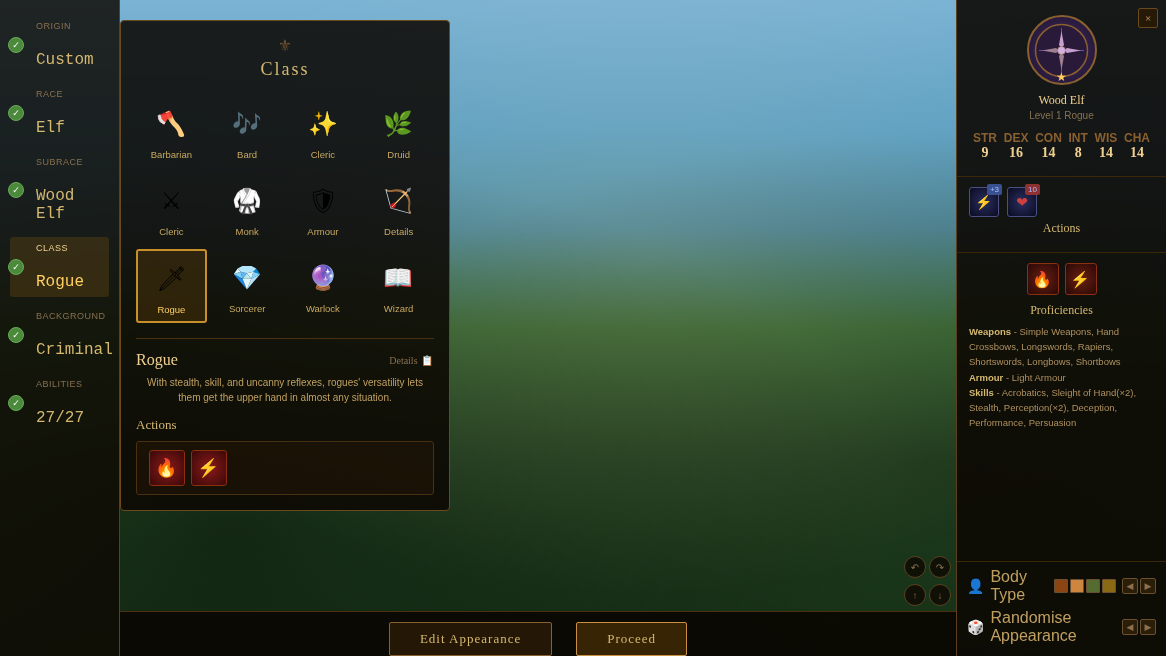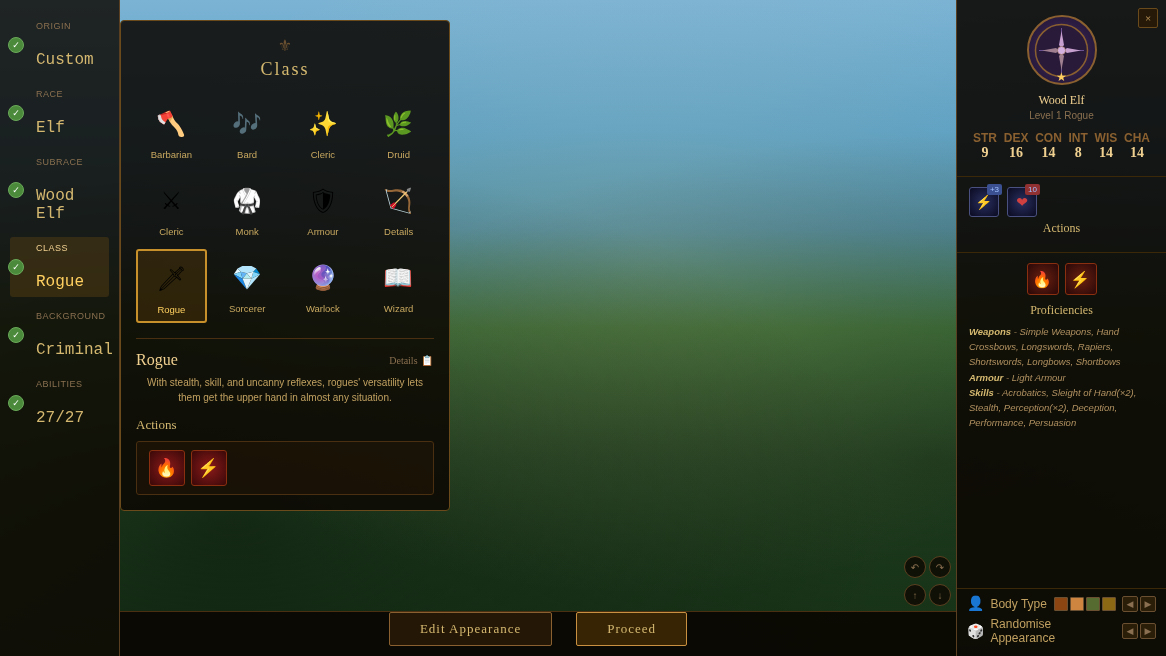--- a/index.html
+++ b/index.html
@@ -395,7 +395,6 @@
       font-size: 9.5px;
       line-height: 1.6;
       font-family: sans-serif;
-      font-style: italic;
     }
 
     .prof-text strong {

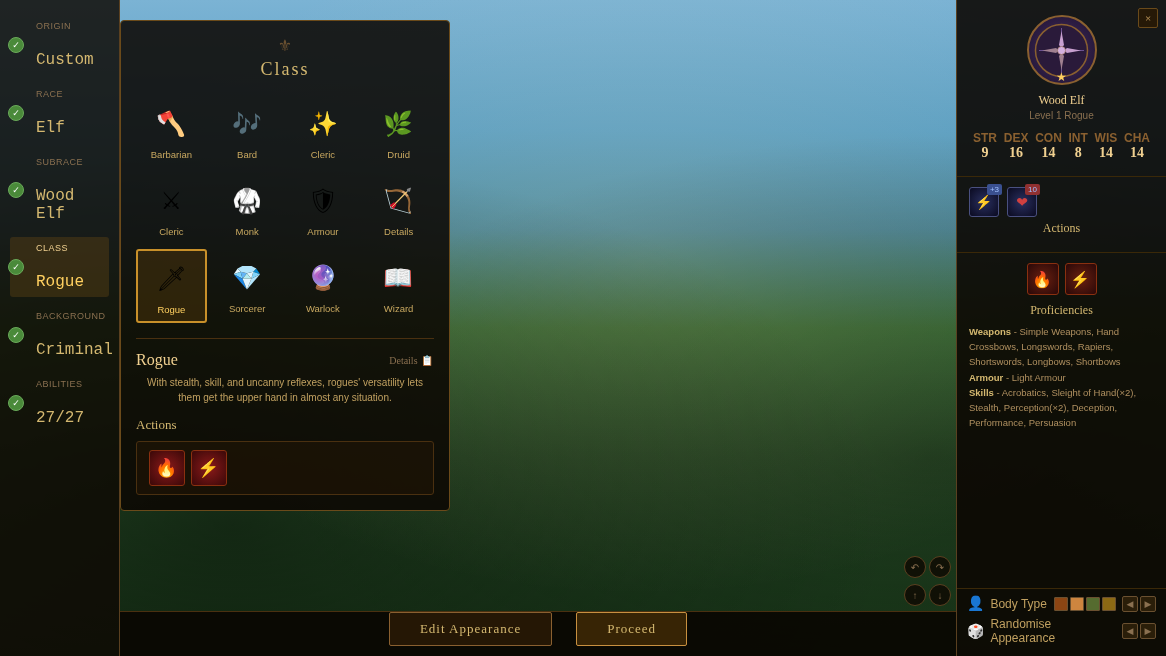--- a/index.html
+++ b/index.html
@@ -448,7 +448,7 @@
 
     .br-label {
       color: #c0a060;
-      font-size: 12px;
+      font-size: 16px;
       font-family: sans-serif;
       flex: 1;
     }

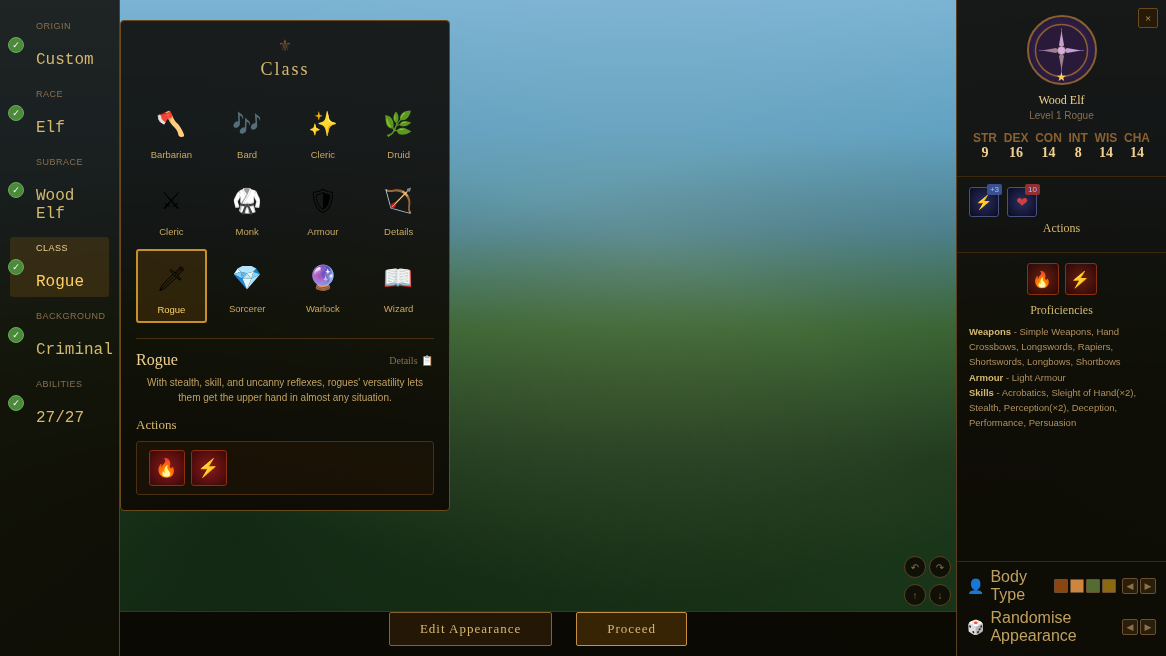--- a/index.html
+++ b/index.html
@@ -412,7 +412,7 @@
       border-top: 1px solid #4a3010;
       z-index: 10;
       display: flex;
-      align-items: flex-start;
+      align-items: flex-end;
       justify-content: center;
       gap: 24px;
     }

